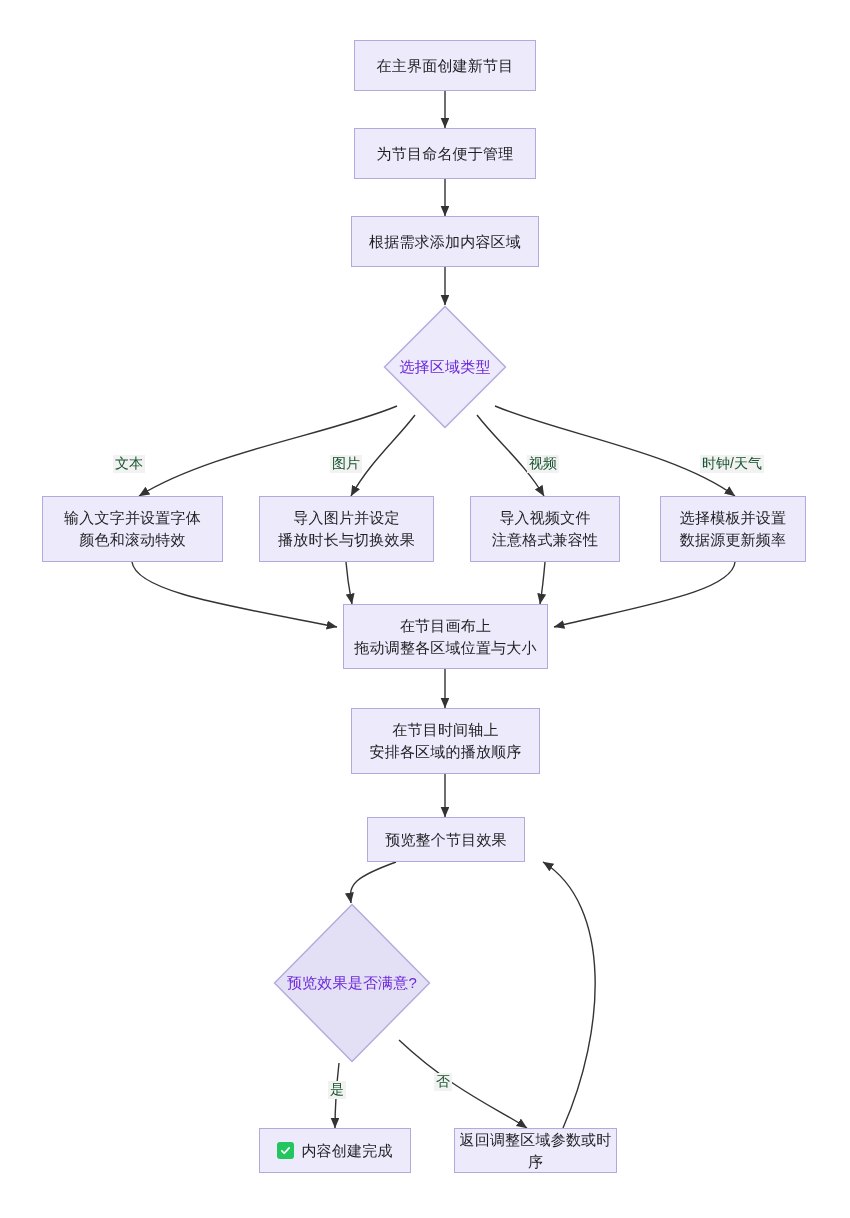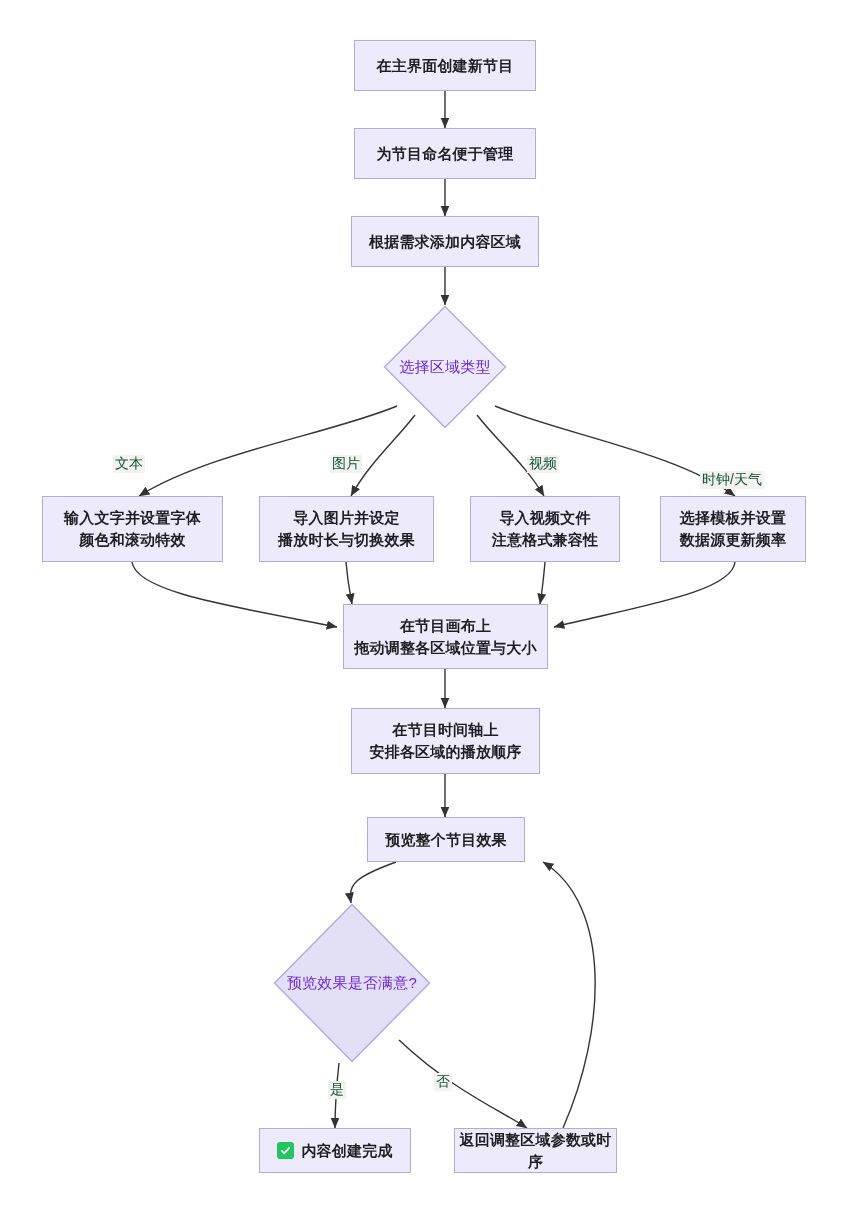--- a/index.html
+++ b/index.html
@@ -46,7 +46,6 @@
   .node-text {
     white-space: pre-line;
     display: block;
-    font-weight: bold;
   }
   .node.with-icon {
     gap: 7px;

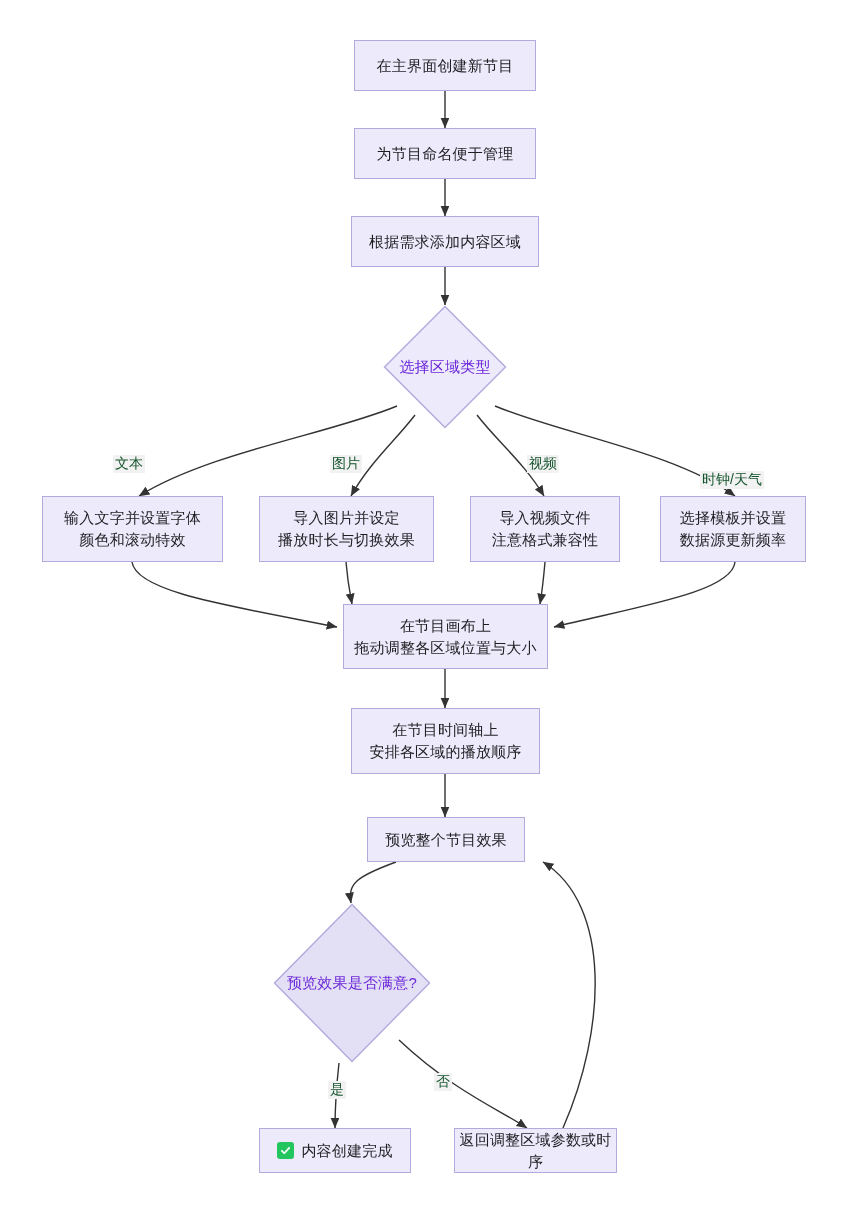--- a/index.html
+++ b/index.html
@@ -169,7 +169,7 @@
   <div class="edge-label" style="left:113px; top:455px;">文本</div>
   <div class="edge-label" style="left:330px; top:455px;">图片</div>
   <div class="edge-label" style="left:527px; top:455px;">视频</div>
-  <div class="edge-label" style="left:700px; top:455px;margin-top:16px;">时钟/天气</div>
+  <div class="edge-label" style="left:700px; top:455px;">时钟/天气</div>
 
   <div class="node" style="left:42px; top:496px; width:181px; height:66px;">
     <span class="node-text">输入文字并设置字体

